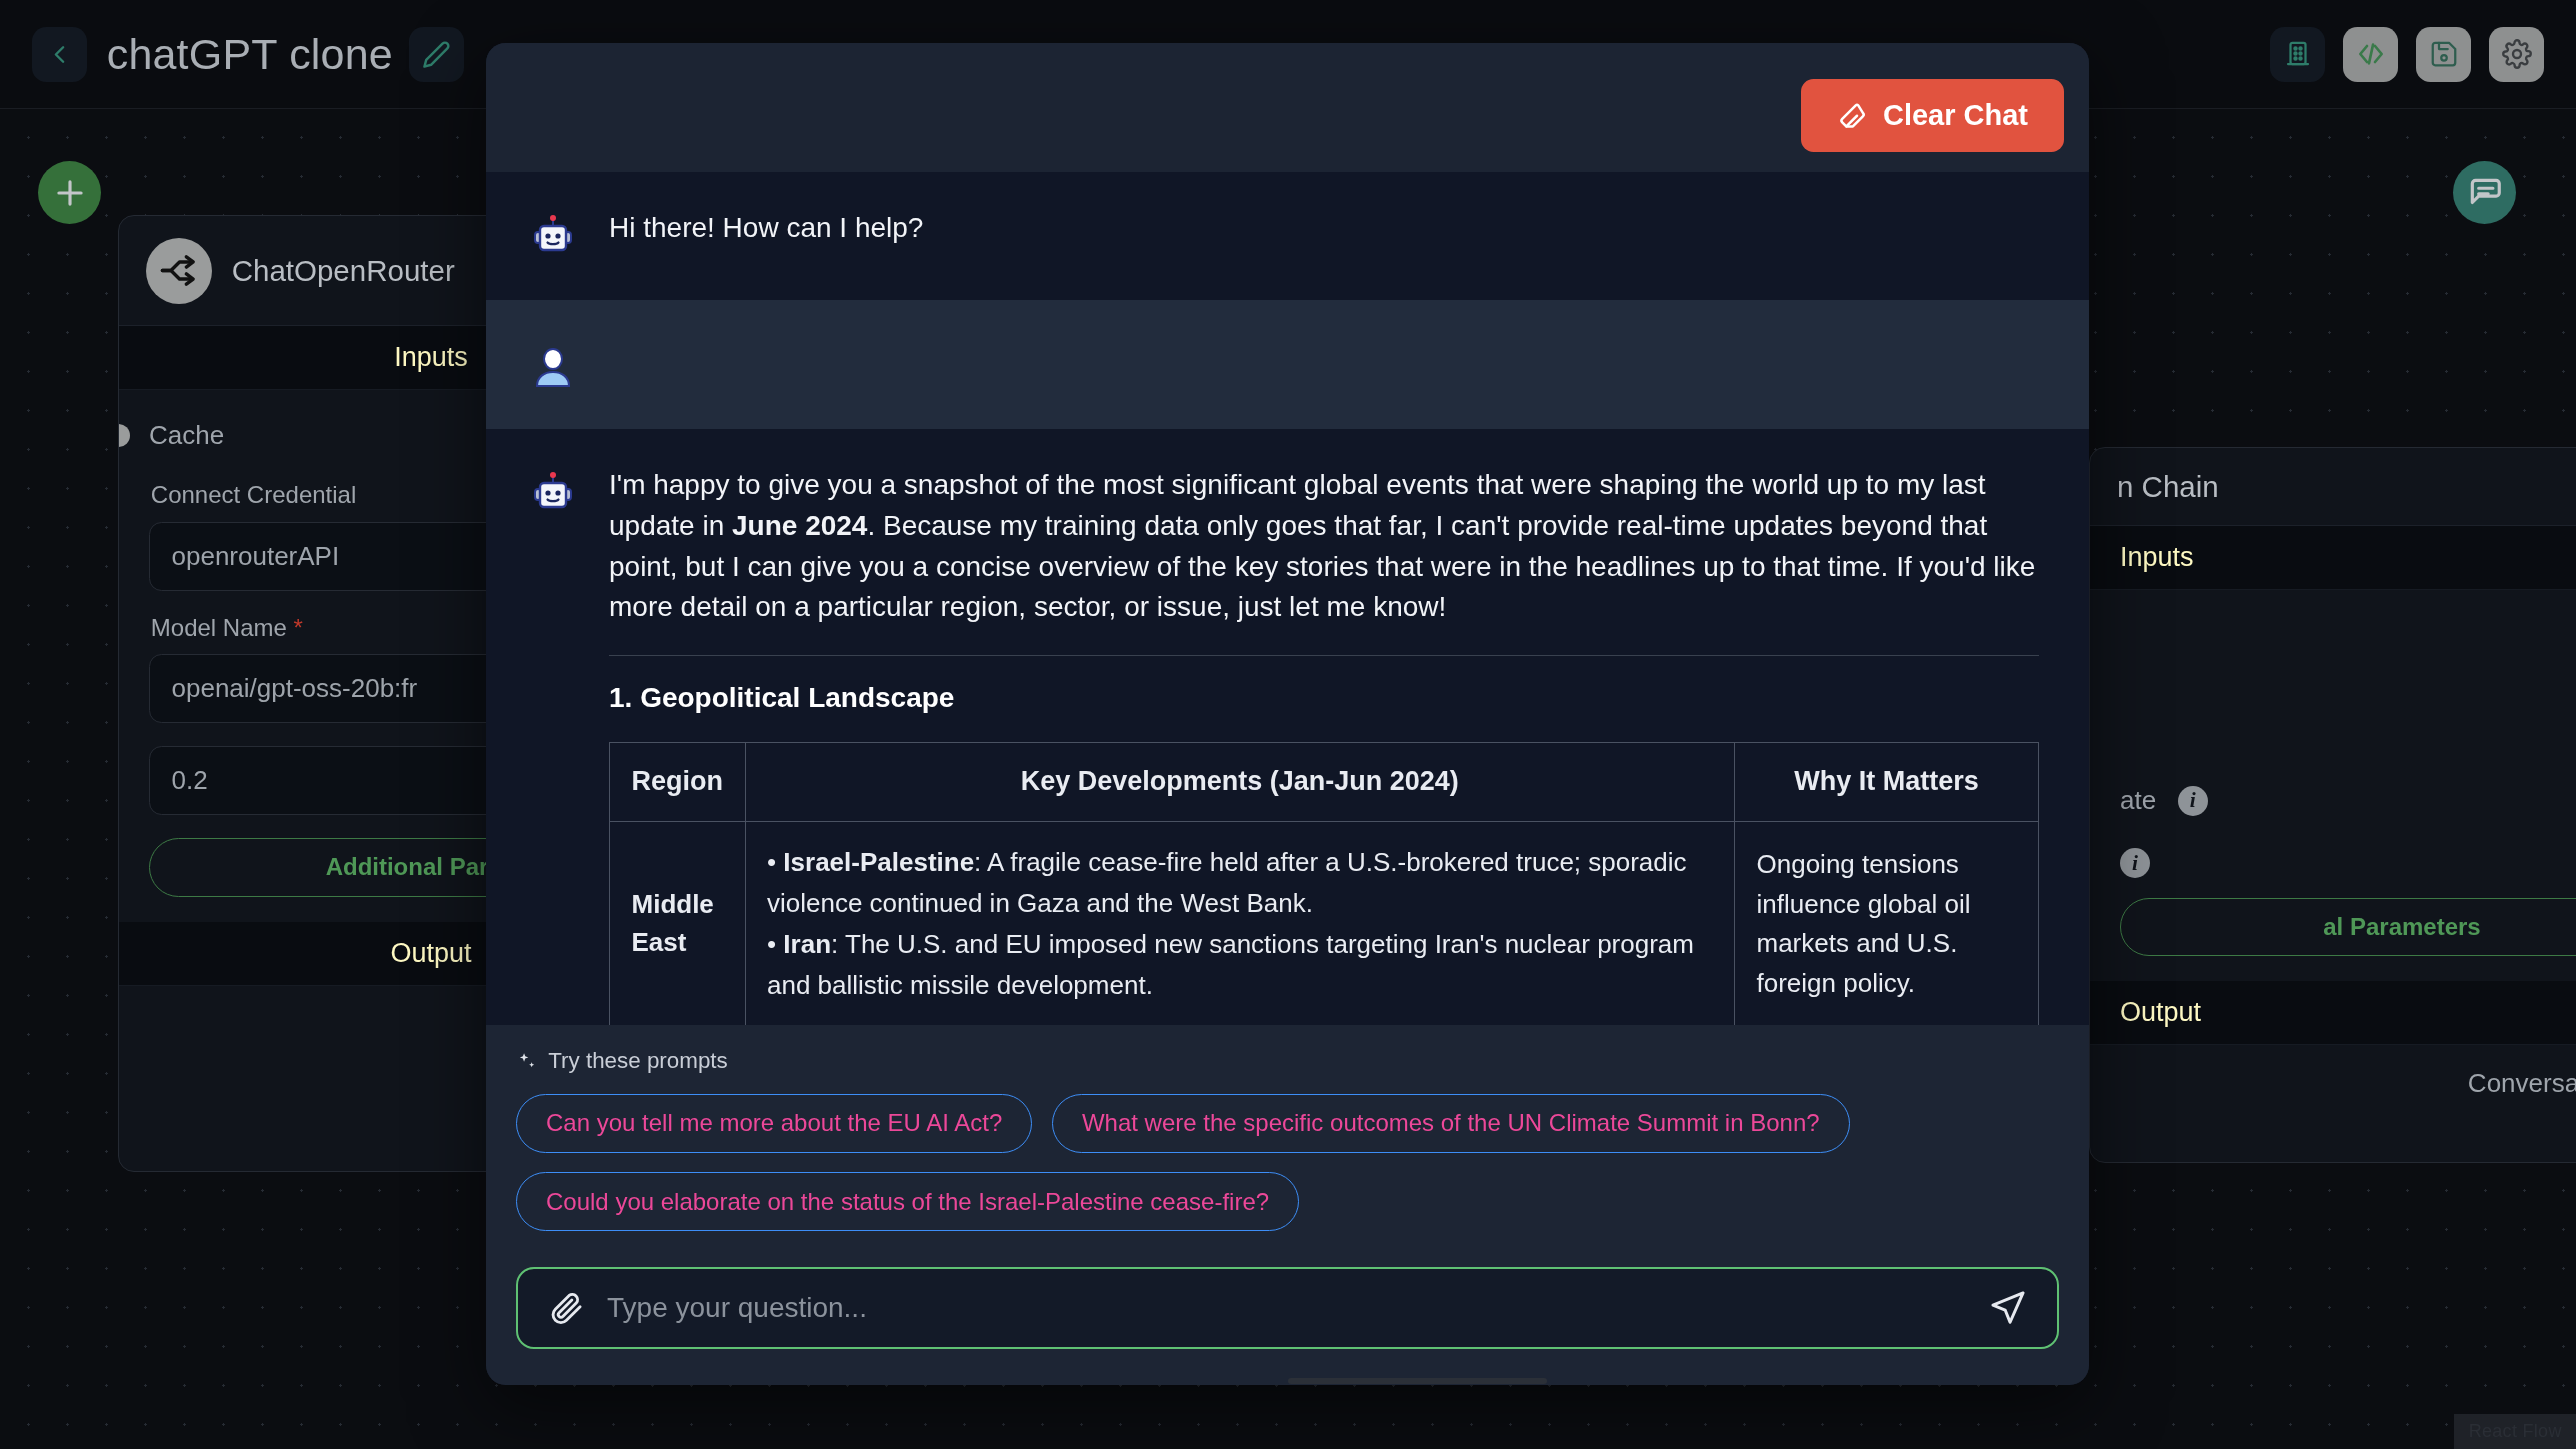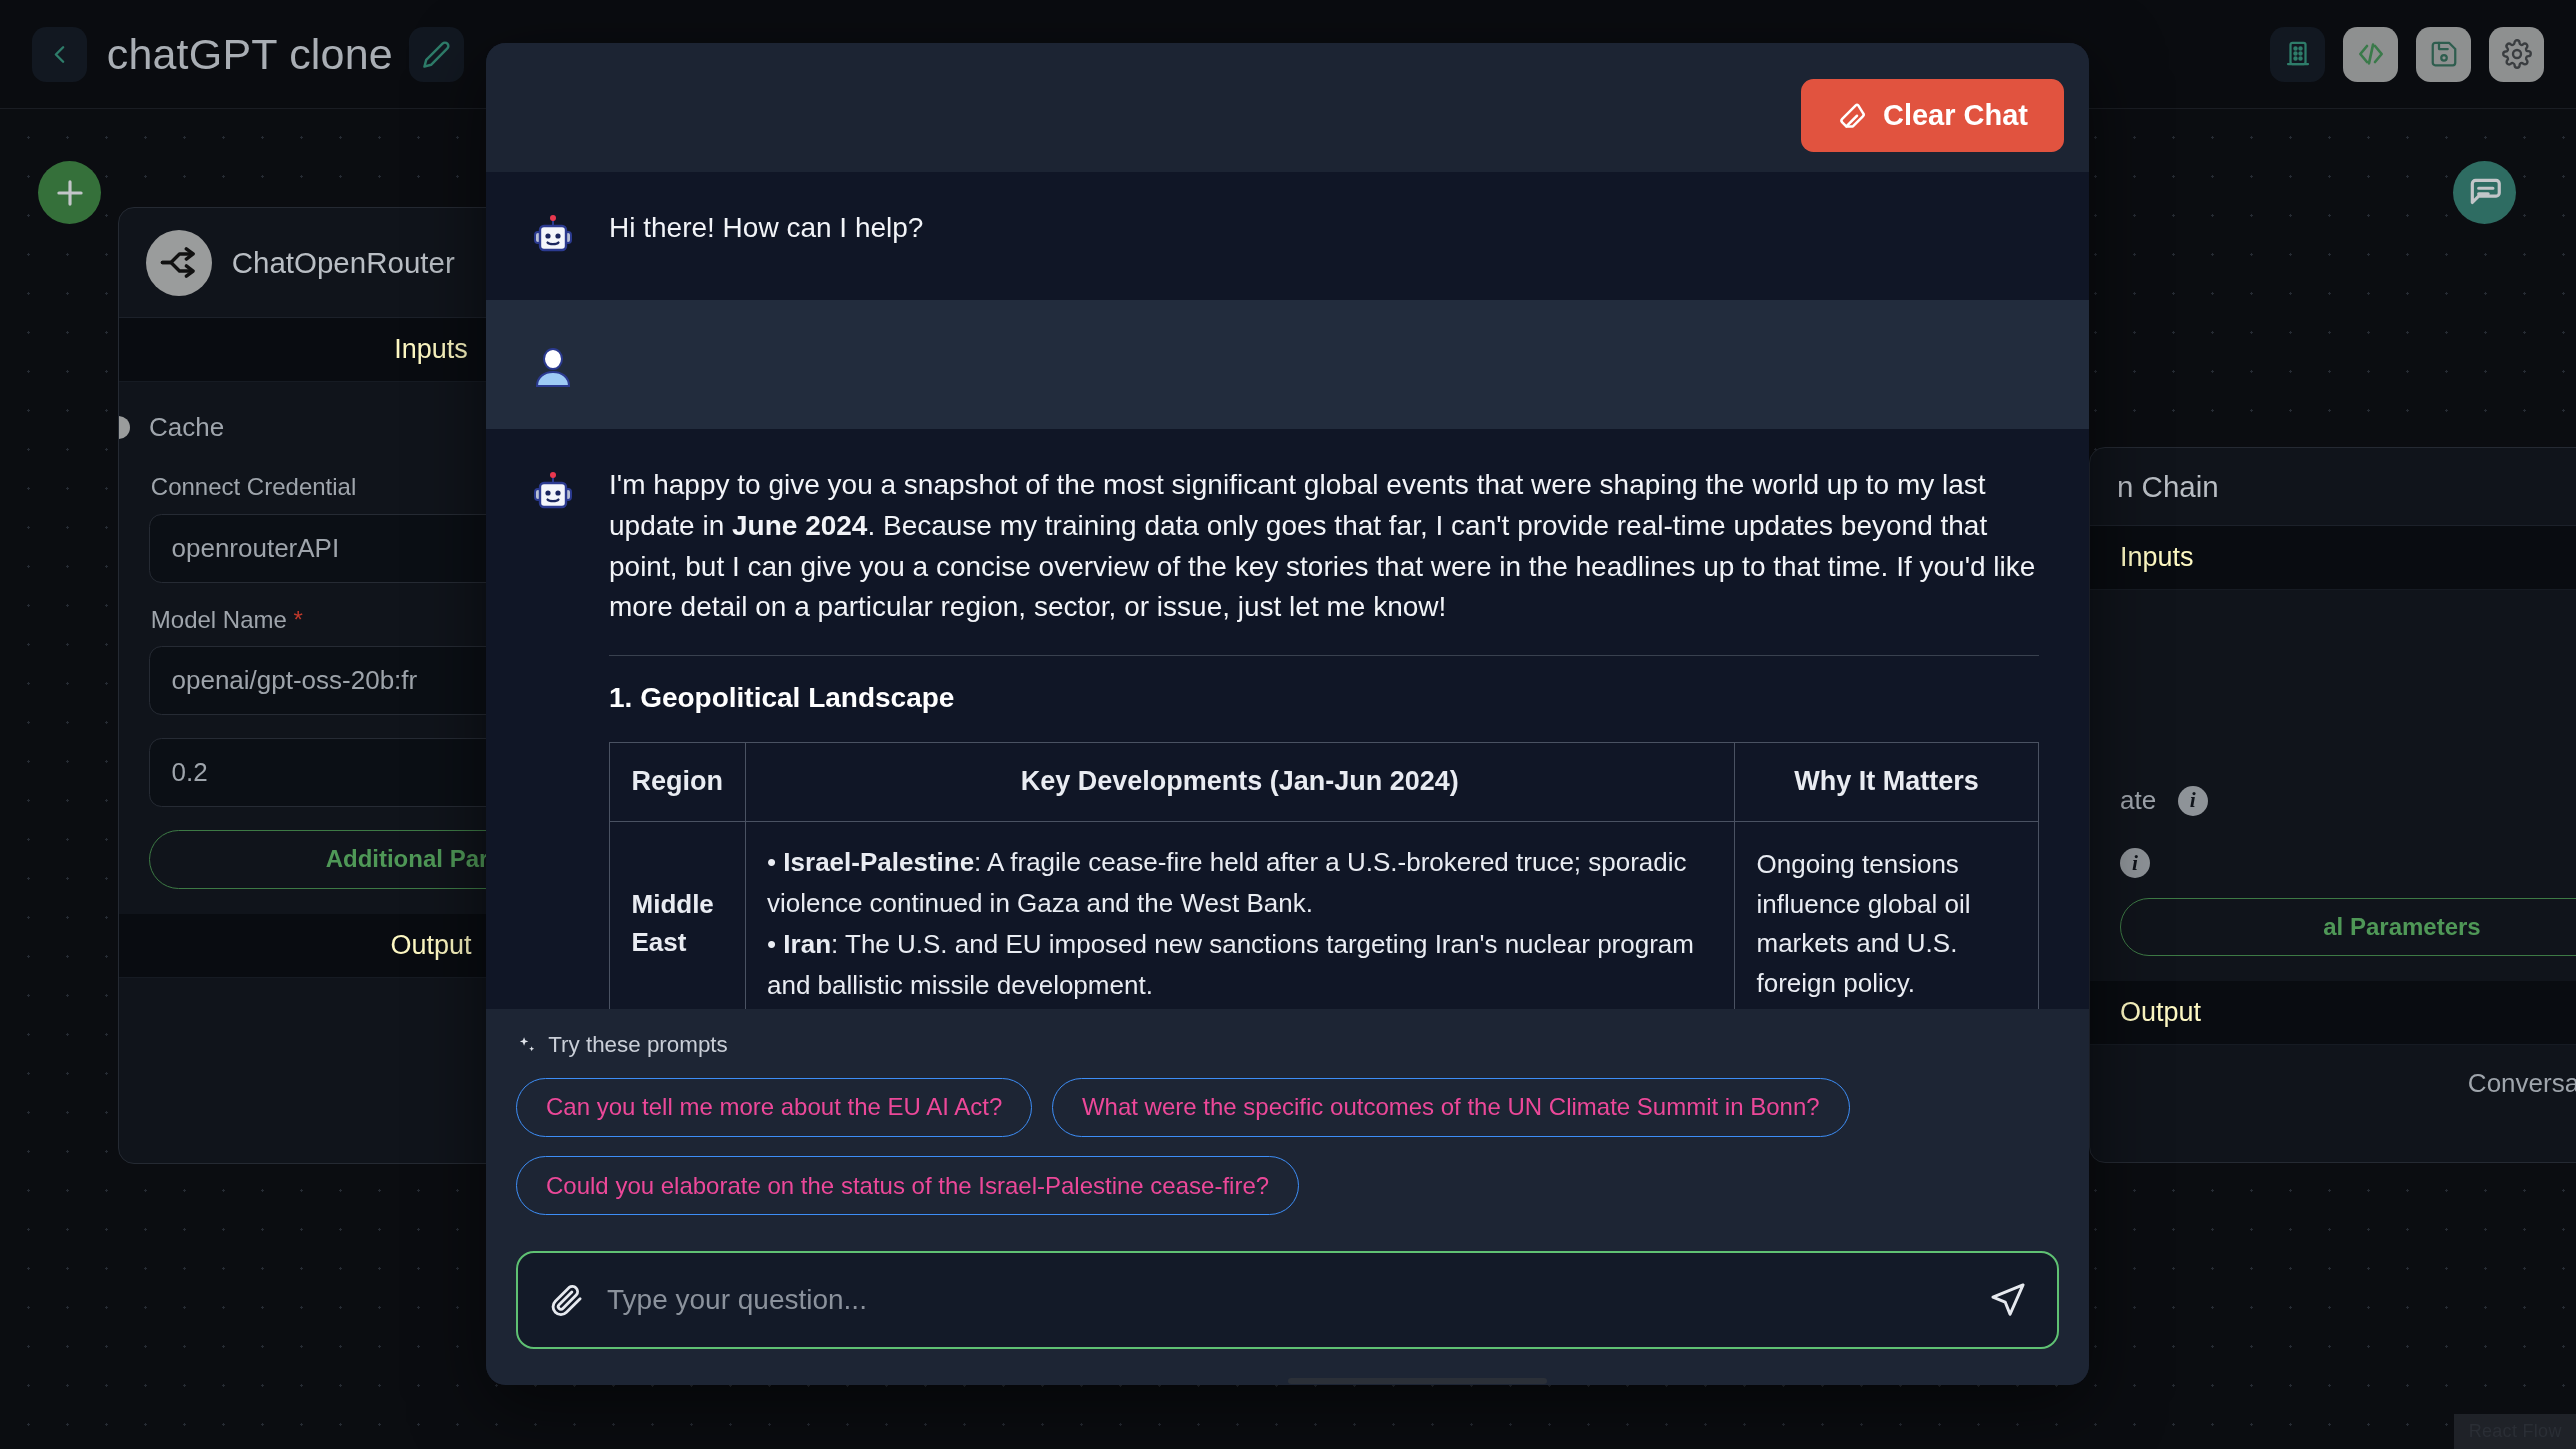--- a/index.html
+++ b/index.html
@@ -49,7 +49,7 @@
     position: absolute; border-radius: 16px; background: #10141b;
     border: 0.9px solid #252a33; overflow: hidden;
   }
-  .node-left { left: 118px; top: 207px; width: 626px; height: 957px; }
+  .node-left { left: 118px; top: 215px; width: 626px; height: 957px; }
   .node-head {
     display: flex; align-items: center; gap: 19.7px; padding: 21.5px 25px 21.5px 27px;
     border-bottom: 0.9px solid #1c212a;

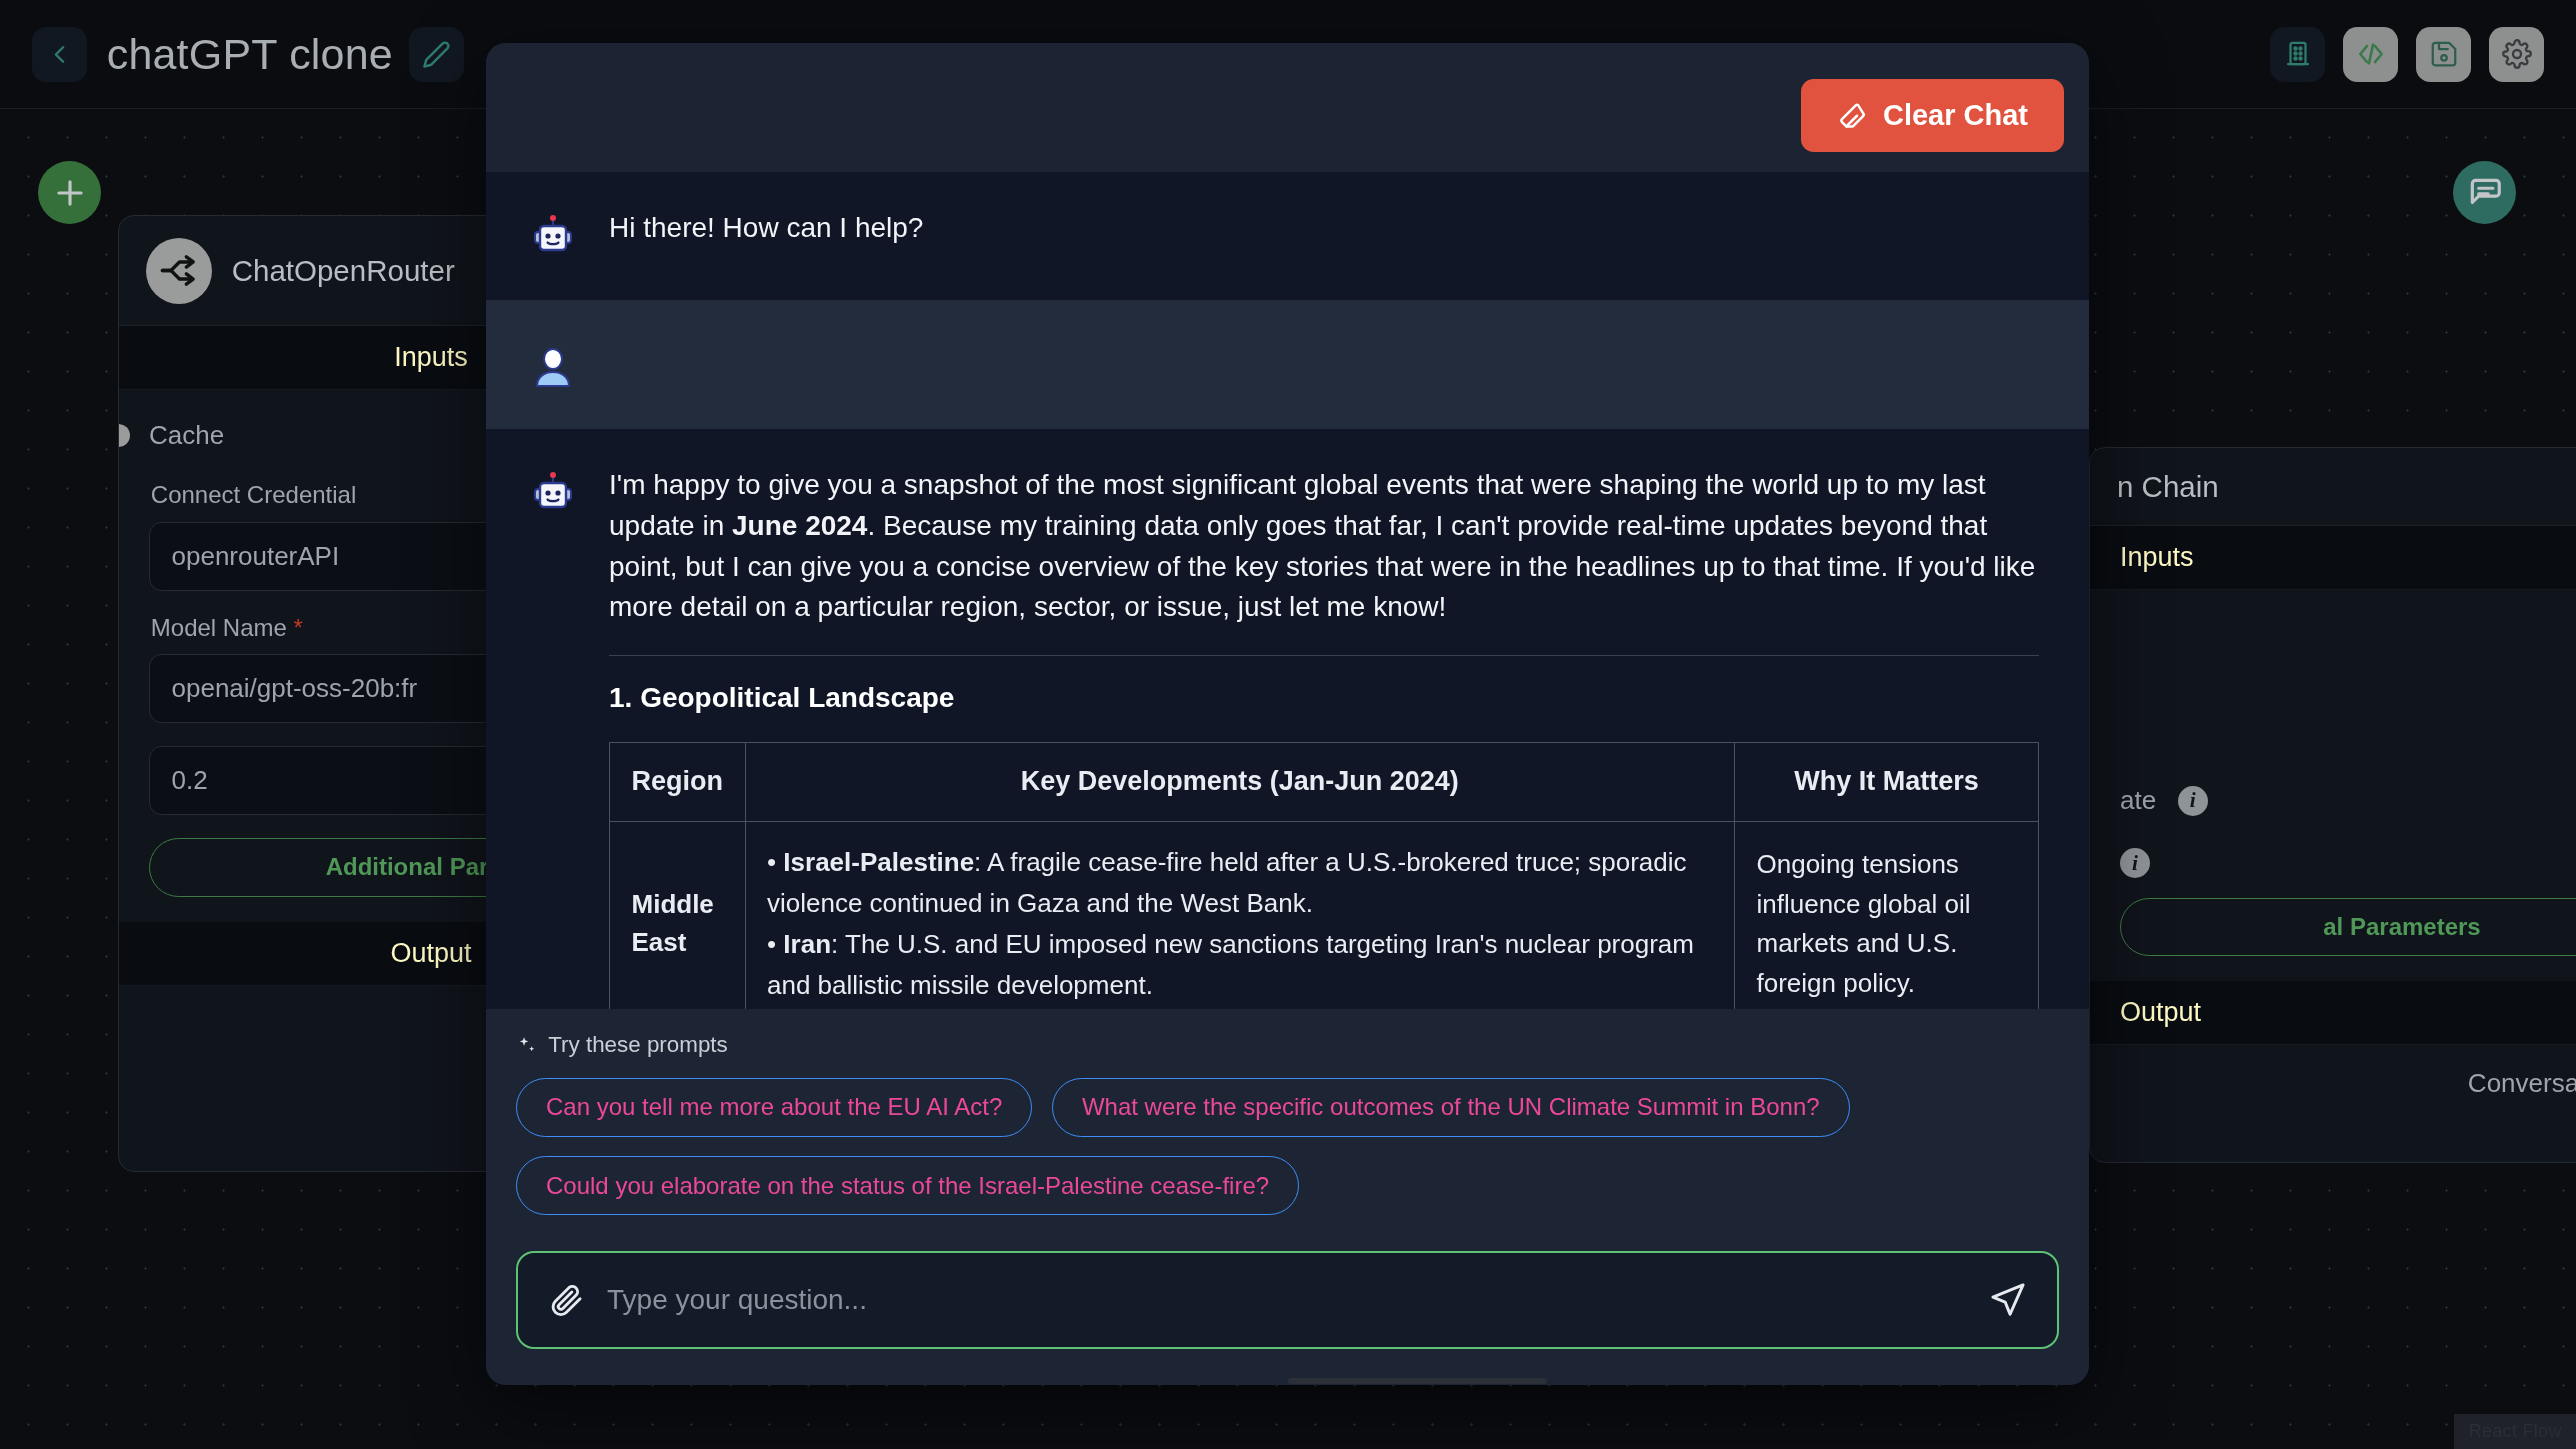--- a/index.html
+++ b/index.html
@@ -150,7 +150,7 @@
   .composer-box {
     display: flex; align-items: center; gap: 23px;
     background: #131a28; border: 2.7px solid #5fc173; border-radius: 18px;
-    padding: 19.7px 30px; height: 98px;
+    padding: 19.7px 30px; height: 82px;
   }
   .composer-input { flex: 1 1 auto; font-size: 28px; color: #8b929c; }
   .scroll-track {

